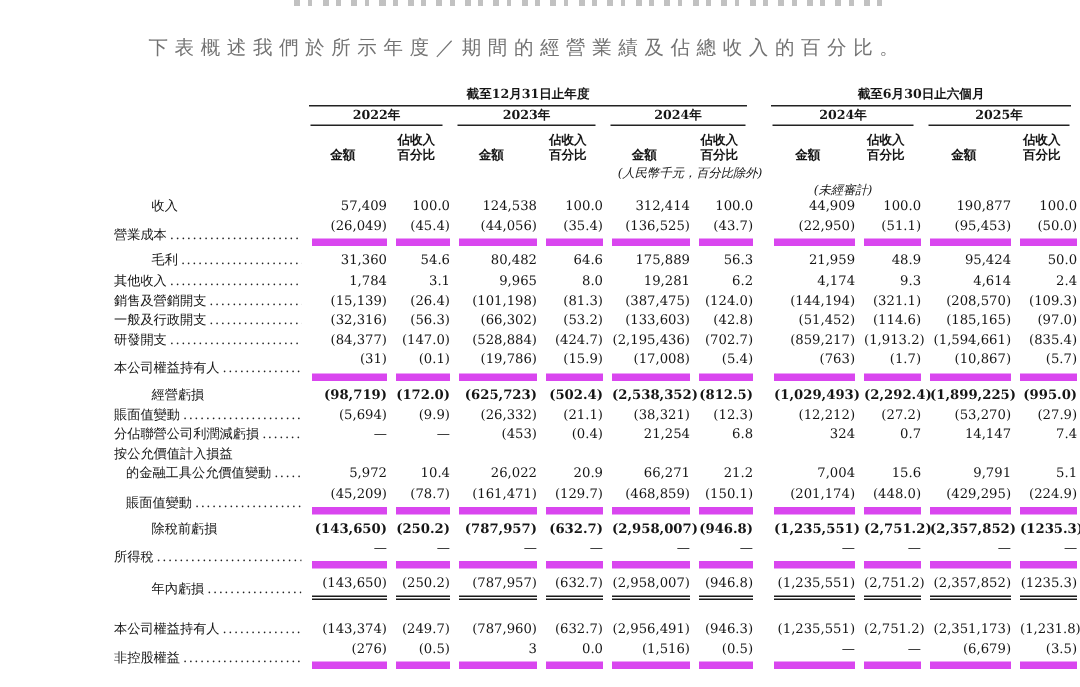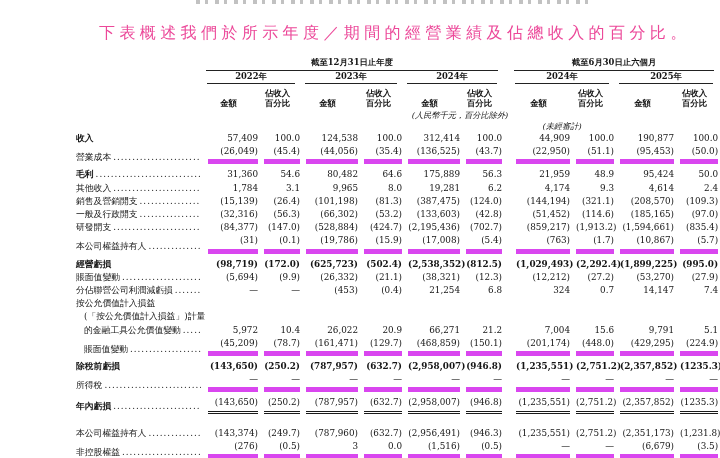--- a/index.html
+++ b/index.html
@@ -13,8 +13,8 @@
     background:repeating-linear-gradient(90deg,#8f8f8f 0 4px,transparent 4px 9px,#8f8f8f 9px 12px,transparent 12px 19px);
   }
   .intro {
-    position:absolute; left:99px; top:23px; font-size:16px; letter-spacing:4.4px;
-    white-space:nowrap; color:#ec4899;
+    position:absolute; left:99px; top:23px; font-size:13px; letter-spacing:4.4px;
+    white-space:nowrap; color:#737373;
   }
   .tablewrap { position:absolute; left:76px; top:57px; }
   table { border-collapse:collapse; table-layout:fixed; width:642px; font-size:8.8px; }

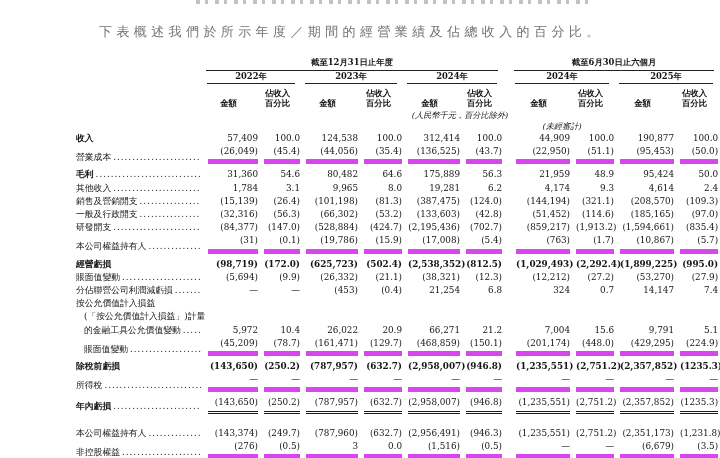--- a/index.html
+++ b/index.html
@@ -34,7 +34,7 @@
   tr.rule-double td.val .in { border-bottom:3px double #1a1a1a; padding-bottom:1px; }
   tr.gap-above td { padding-top:4px; }
   tr.vbold td { font-weight:bold; }
-  .bold { font-weight:bold; }
+  .bold { font-weight:normal;margin-left:25px; }
   .ind { padding-left:8px; }
 </style>
 </head>

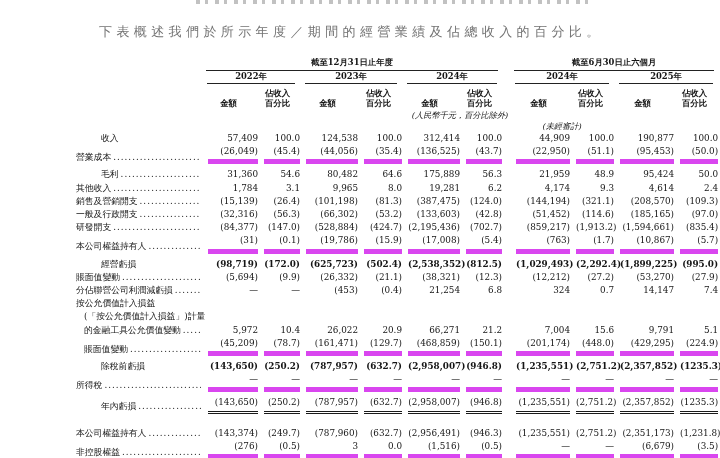--- a/index.html
+++ b/index.html
@@ -565,24 +565,6 @@
         <tr>
           <td>
             <div class="lblflex ind">
-              <span class="lab">(「按公允價值計入損益」)計量</span>
-            </div>
-          </td>
-          <td class="val"></td>
-          <td class="val"></td>
-          <td class="val"></td>
-          <td class="val"></td>
-          <td class="val"></td>
-          <td class="val"></td>
-          <td></td>
-          <td class="val"></td>
-          <td class="val"></td>
-          <td class="val"></td>
-          <td class="val"></td>
-        </tr>
-        <tr>
-          <td>
-            <div class="lblflex ind">
               <span class="lab">的金融工具公允價值變動</span>
               <span class="dots">................................................................................</span>
             </div>

